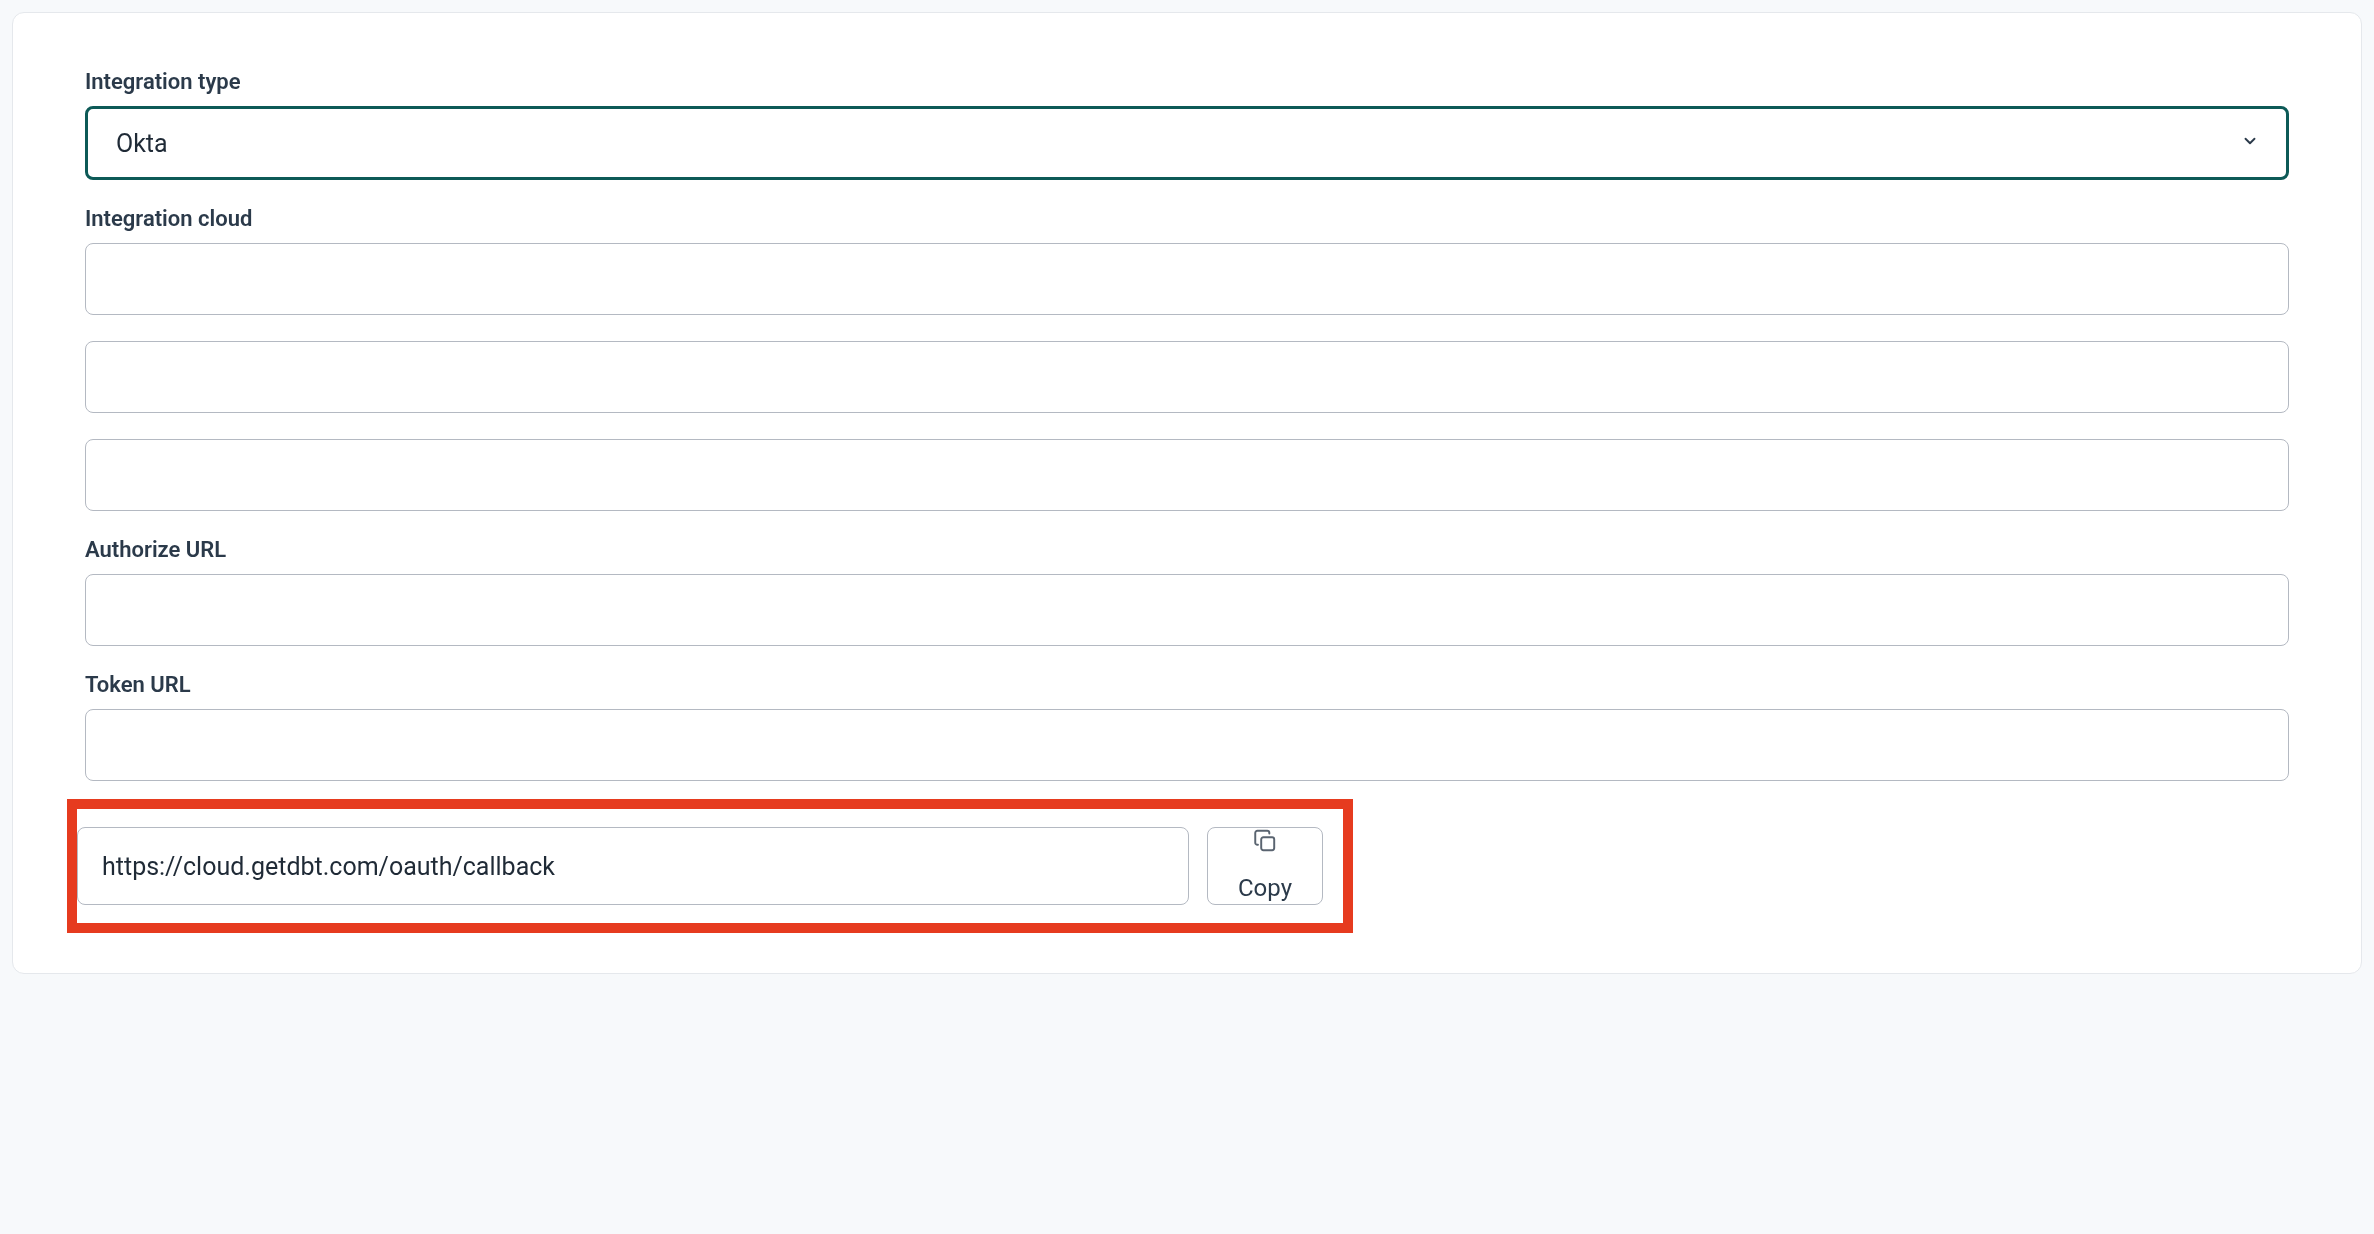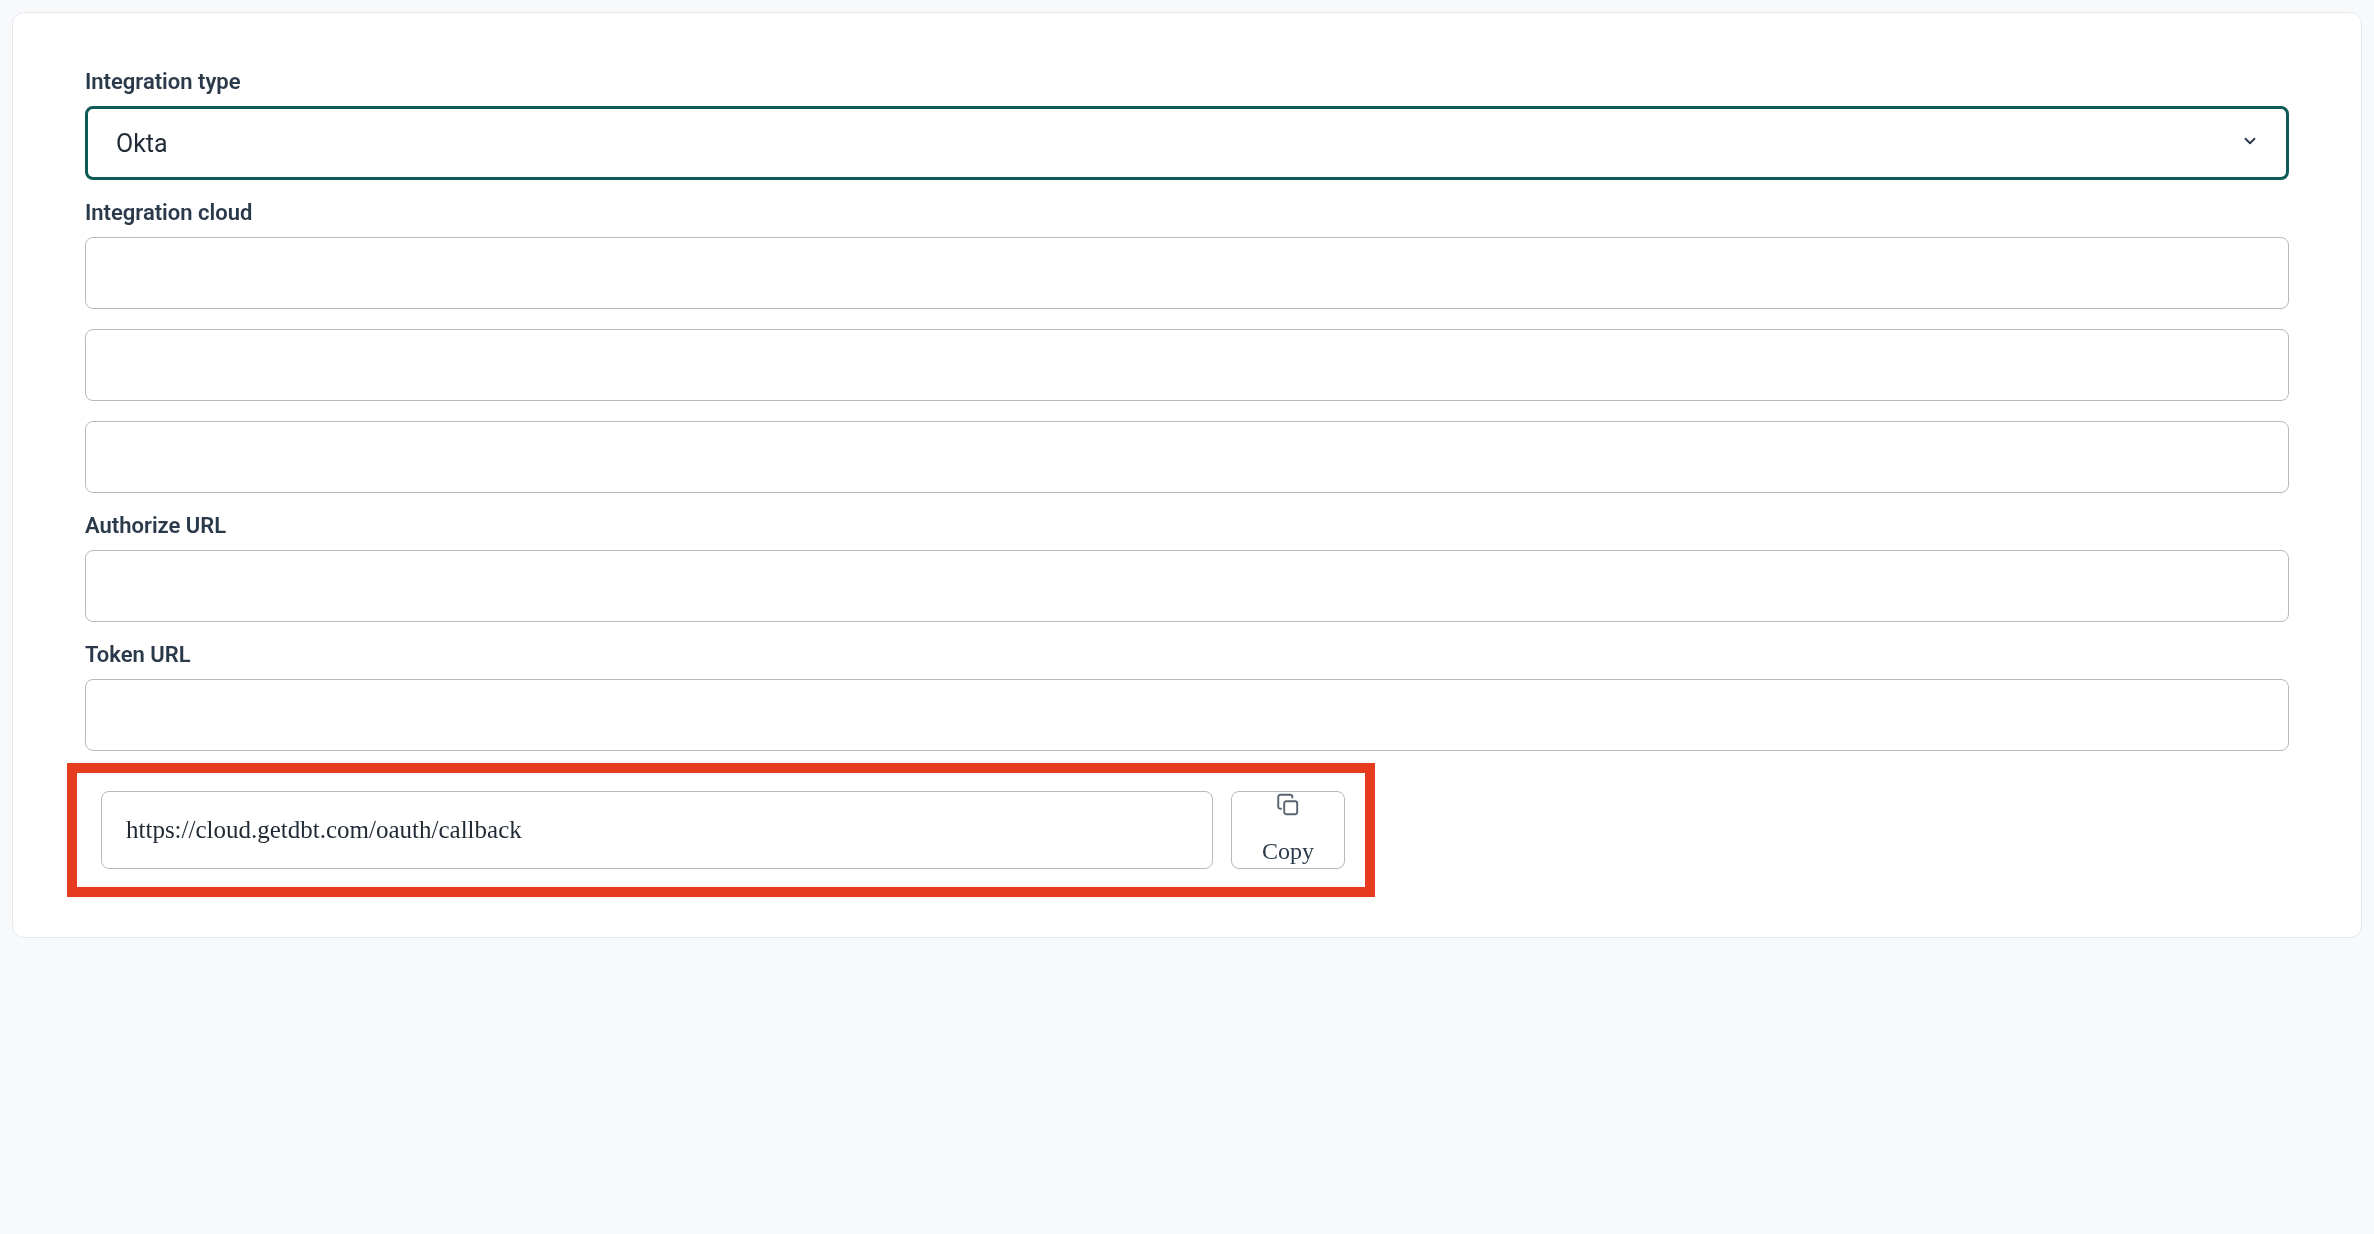--- a/index.html
+++ b/index.html
@@ -20,7 +20,7 @@
     padding: 56px 72px 40px 72px;
   }
   .form-group {
-    margin-bottom: 20px;
+    margin-bottom: 26px;
   }
   .form-label {
     display: block;

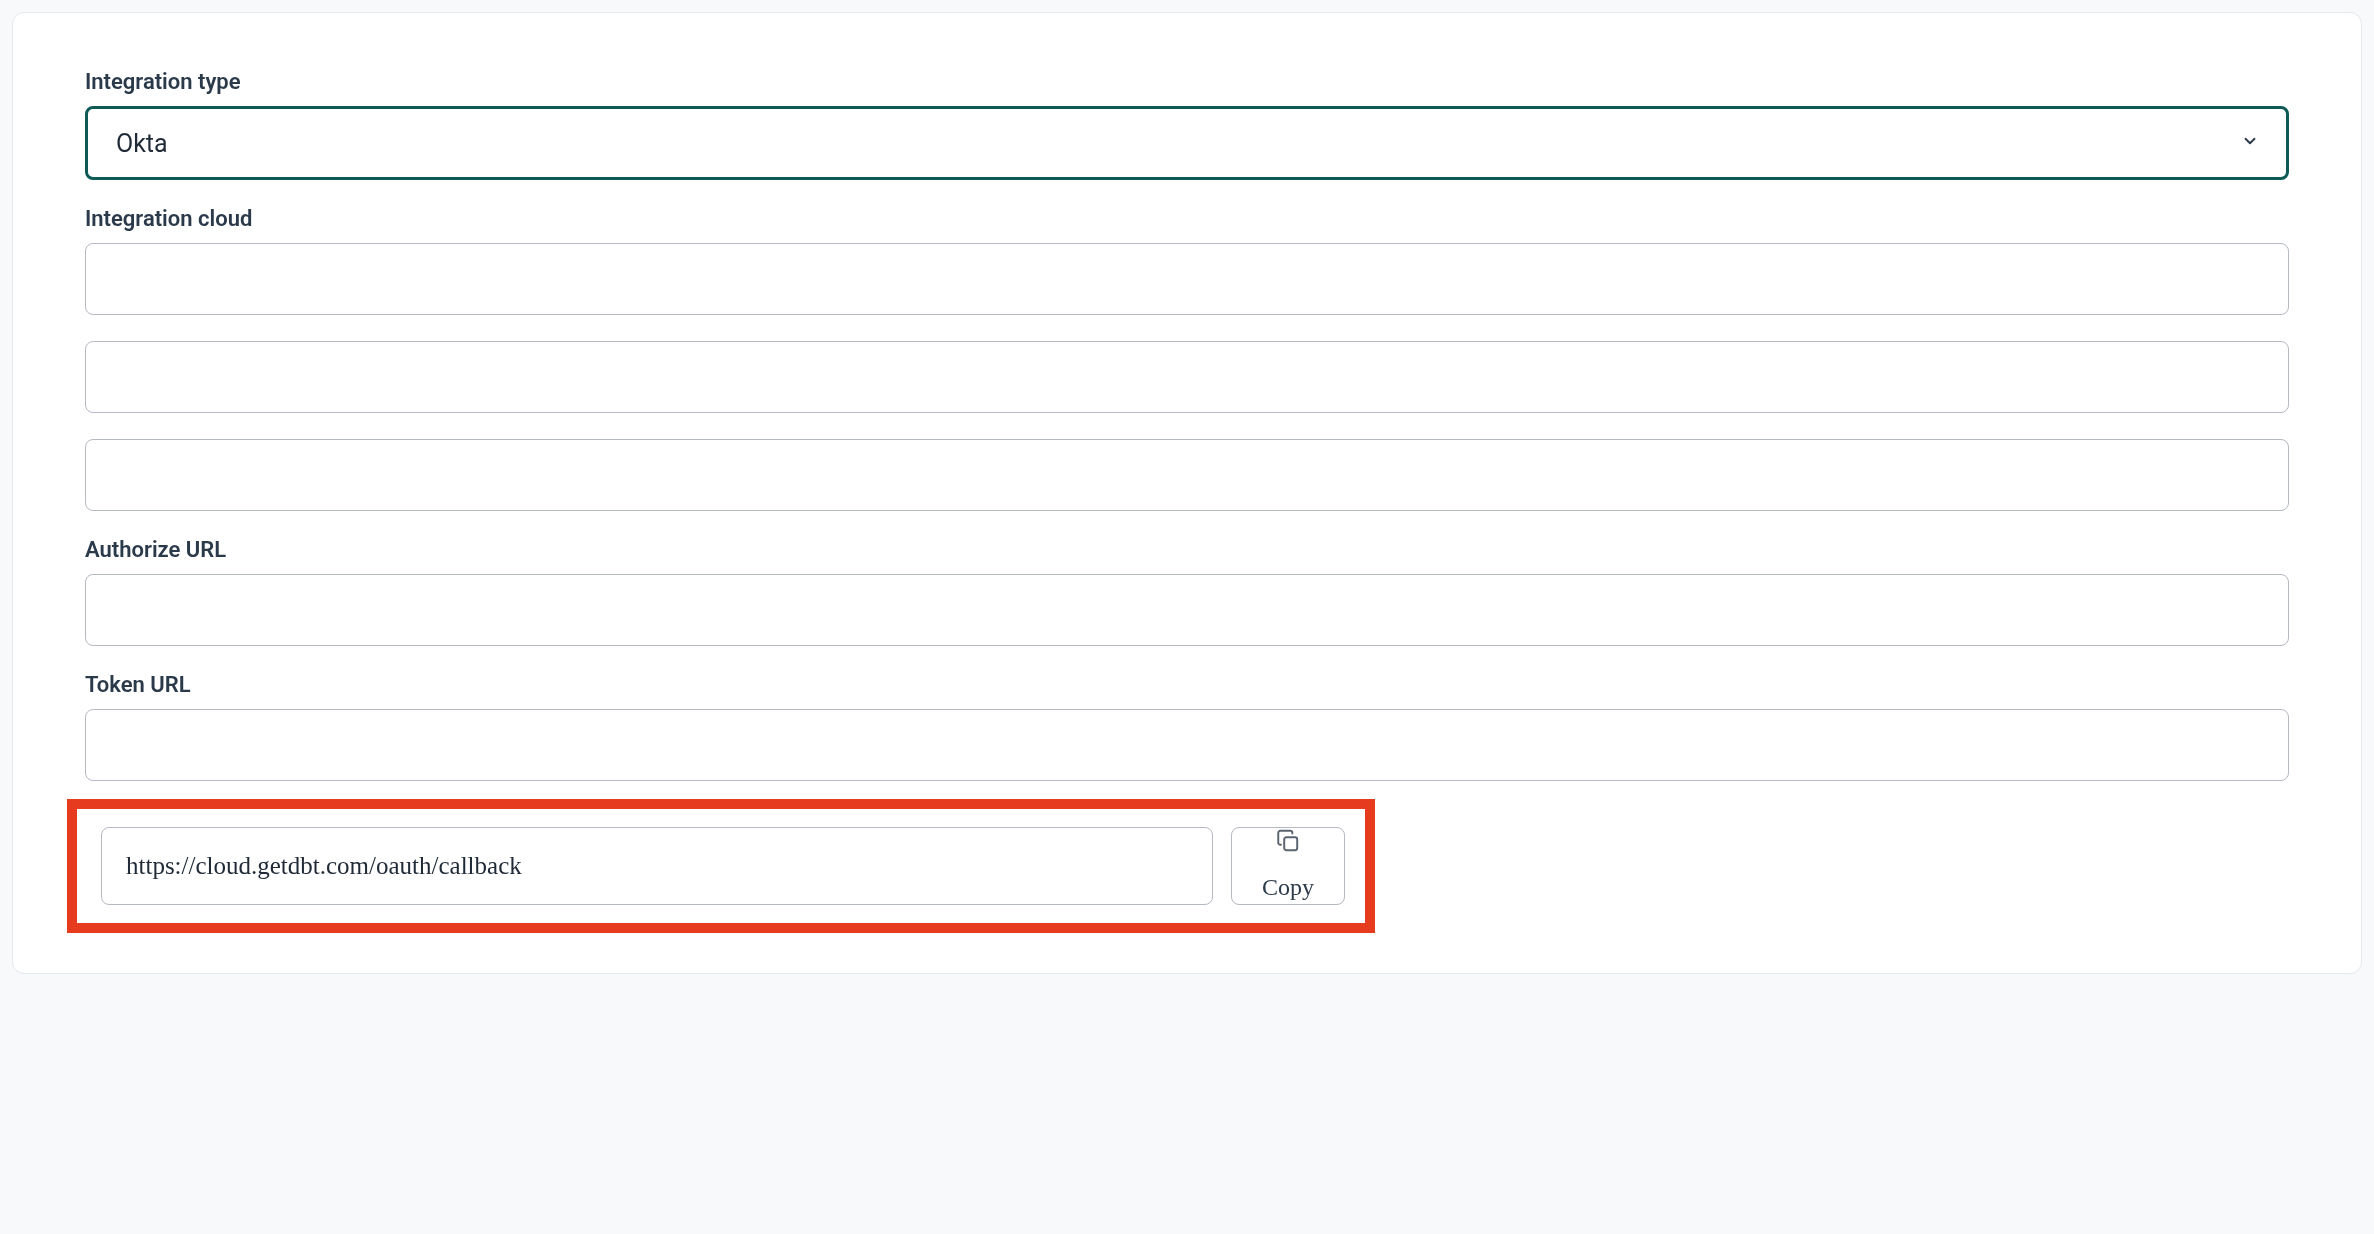--- a/index.html
+++ b/index.html
@@ -72,10 +72,9 @@
     align-items: flex-start;
     gap: 18px;
     border: 10px solid #e63b1f;
-    padding: 18px 20px 18px 24px;
+    padding: 18px 20px 18px 0;
     margin-left: -18px;
     margin-top: -8px;
-    font-family: Liberation Serif, serif;
   }
   .readonly-input {
     width: 1112px;

